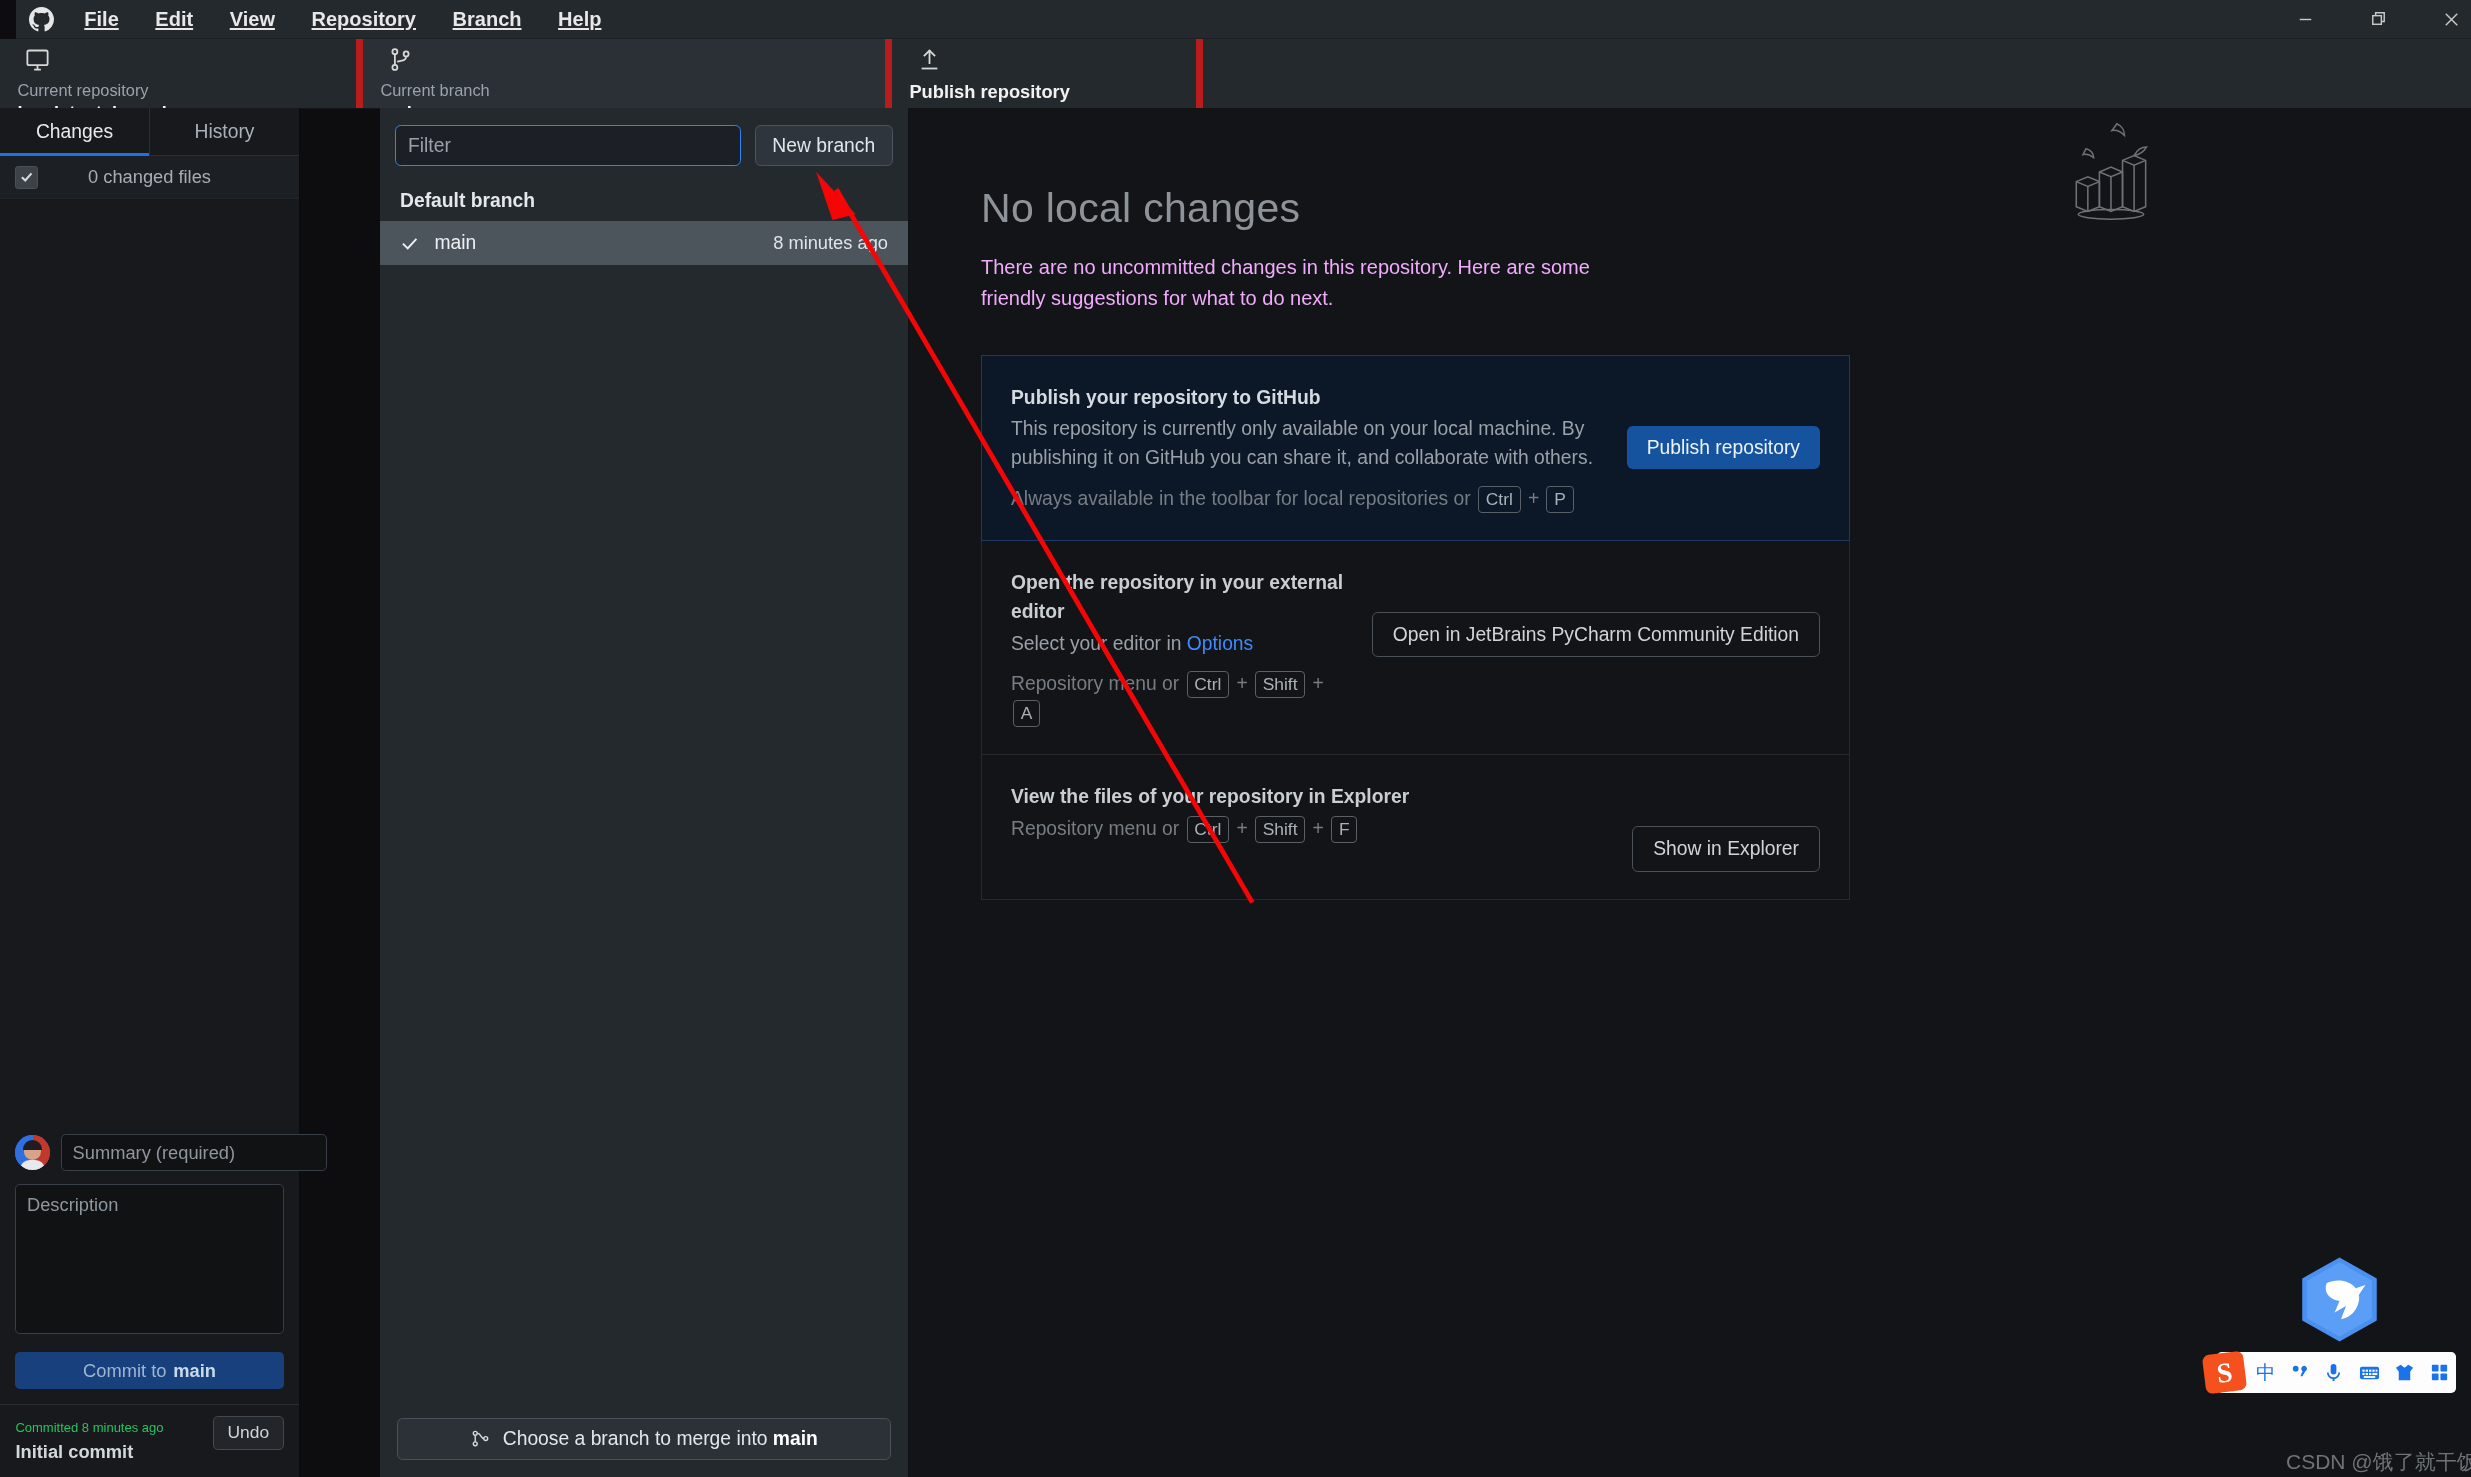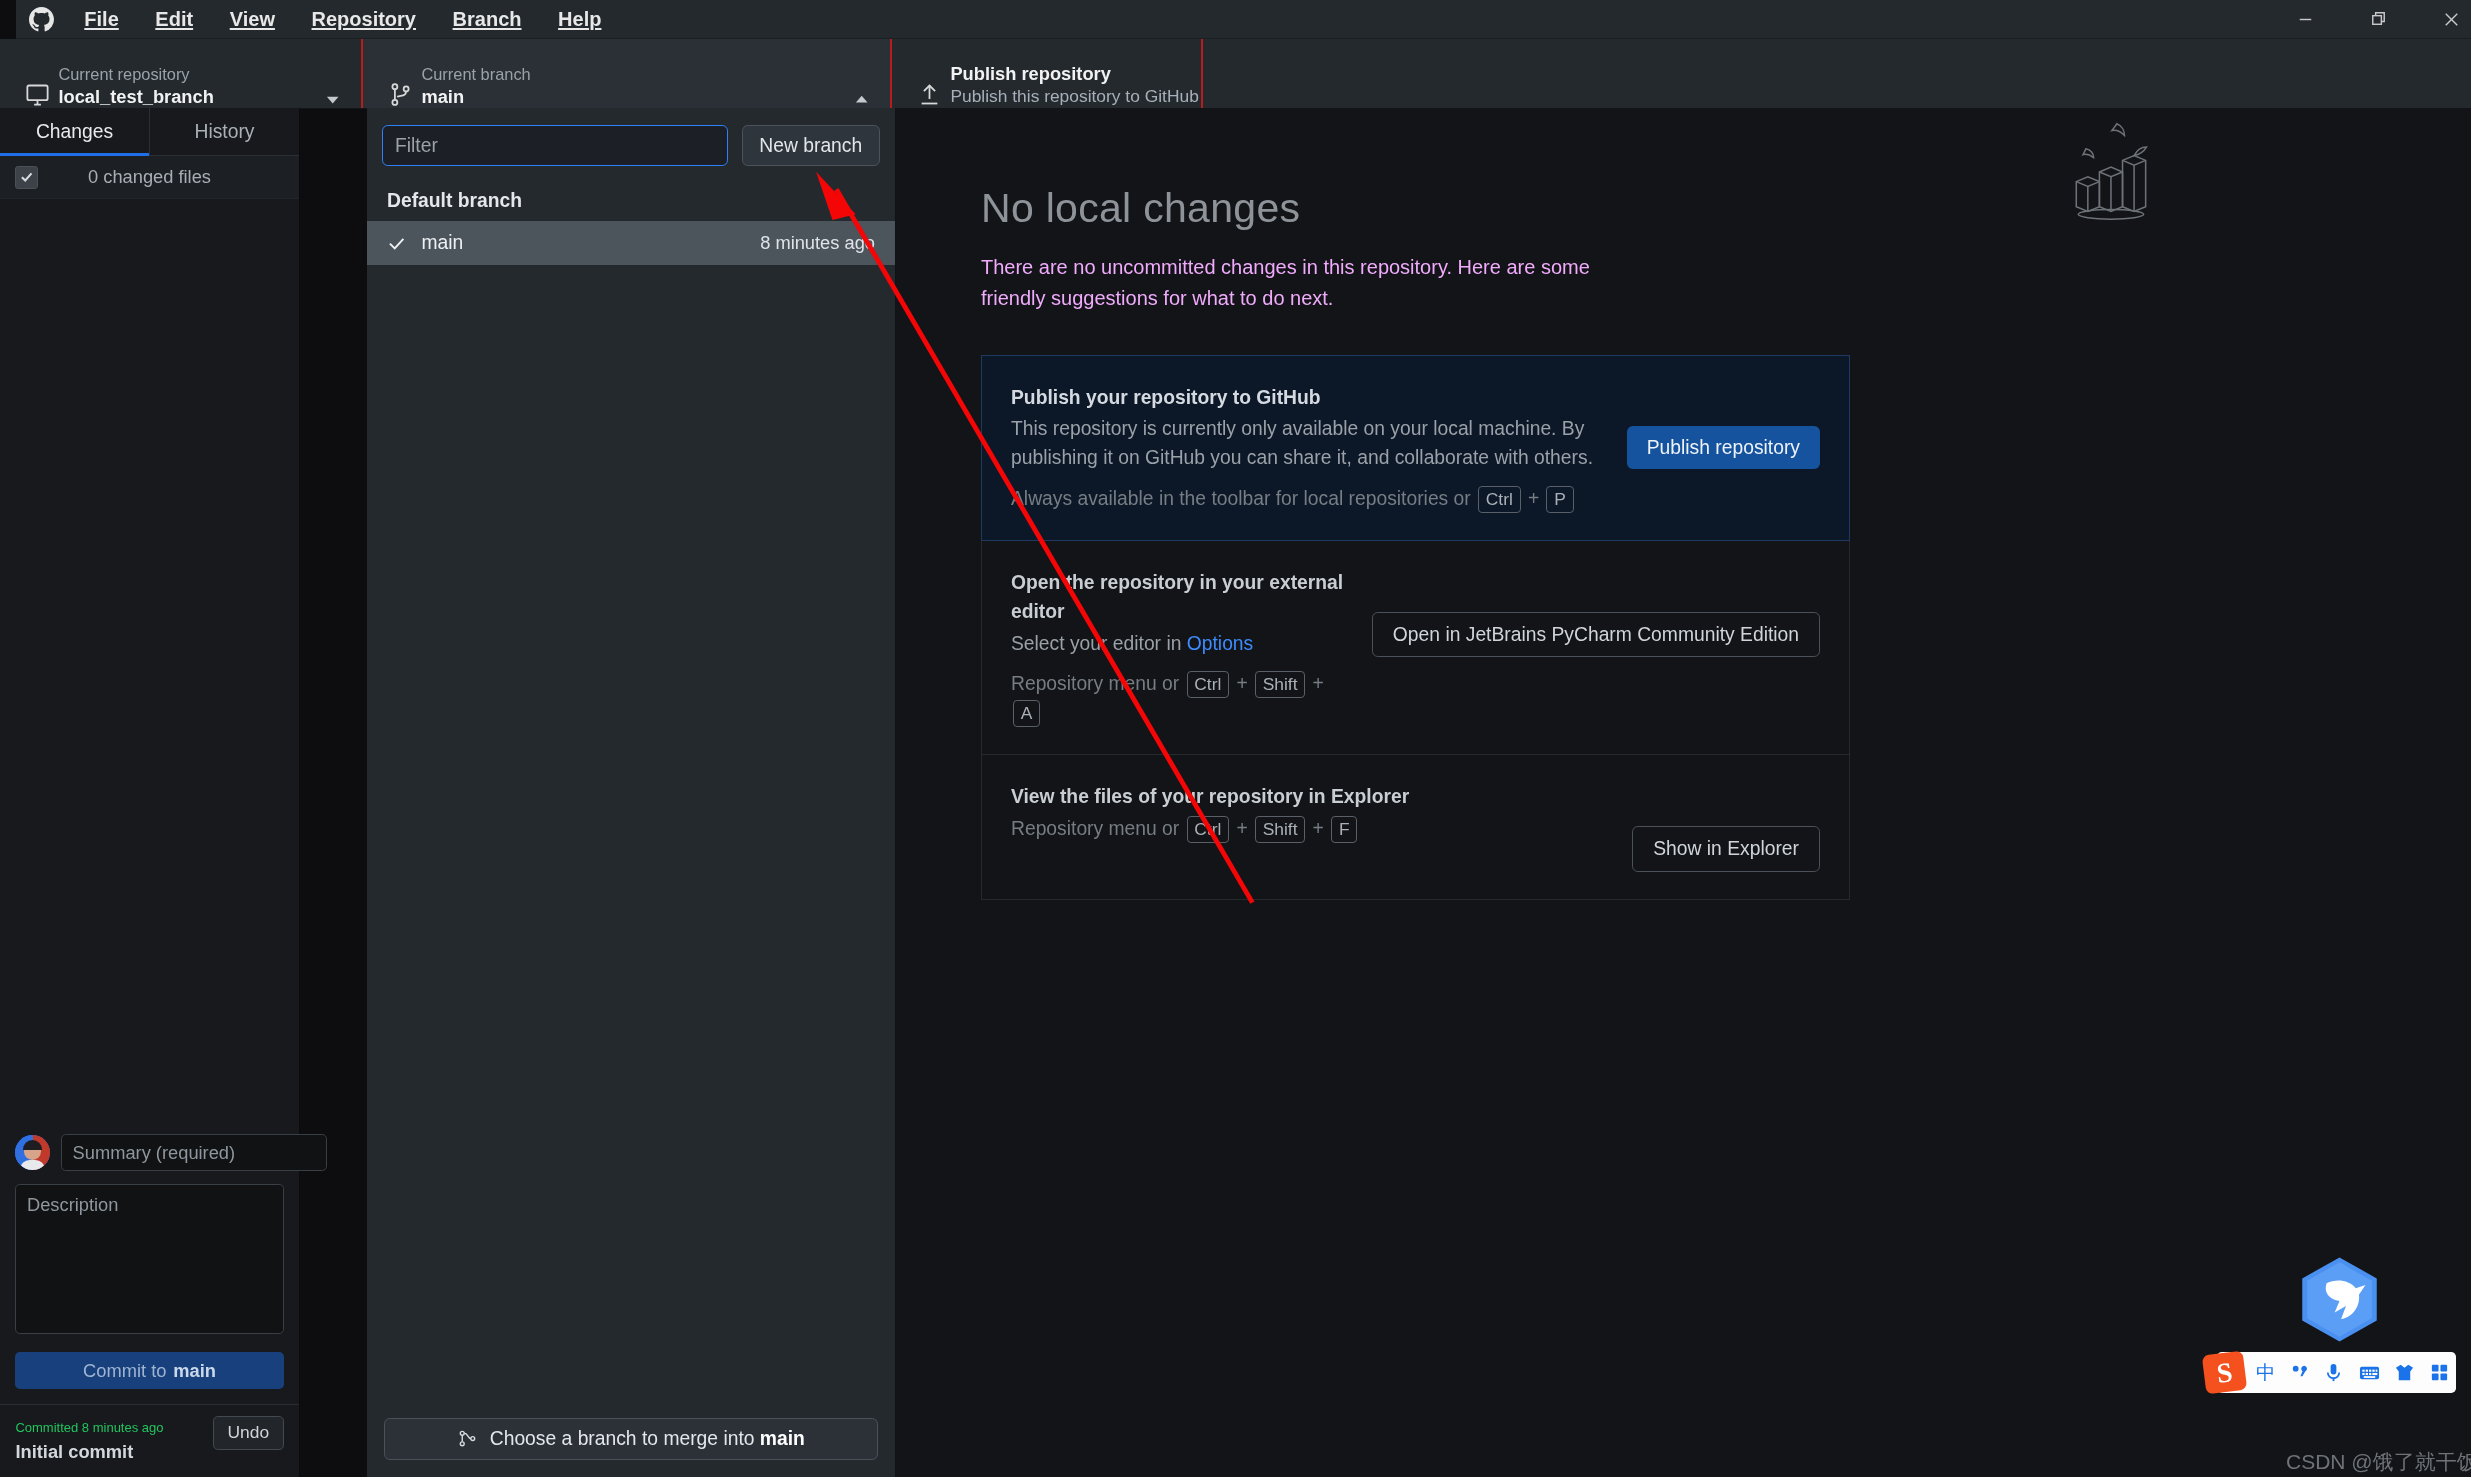--- a/index.html
+++ b/index.html
@@ -49,10 +49,11 @@
     border-bottom: 1px solid #141619;
   }
   .tb-cell {
-    display: flex; align-items: flex-end;
+    display: flex; align-items: flex-start;
     padding: 0 17.4px;
-    border-right: 2px solid #b91c1c;
+    border-right: 7px solid #b91c1c;
     position: relative;
+    flex-direction: column;
   }
   .tb-repo { width: 363px; }
   .tb-branch { width: 529px; background: #2b3036; }

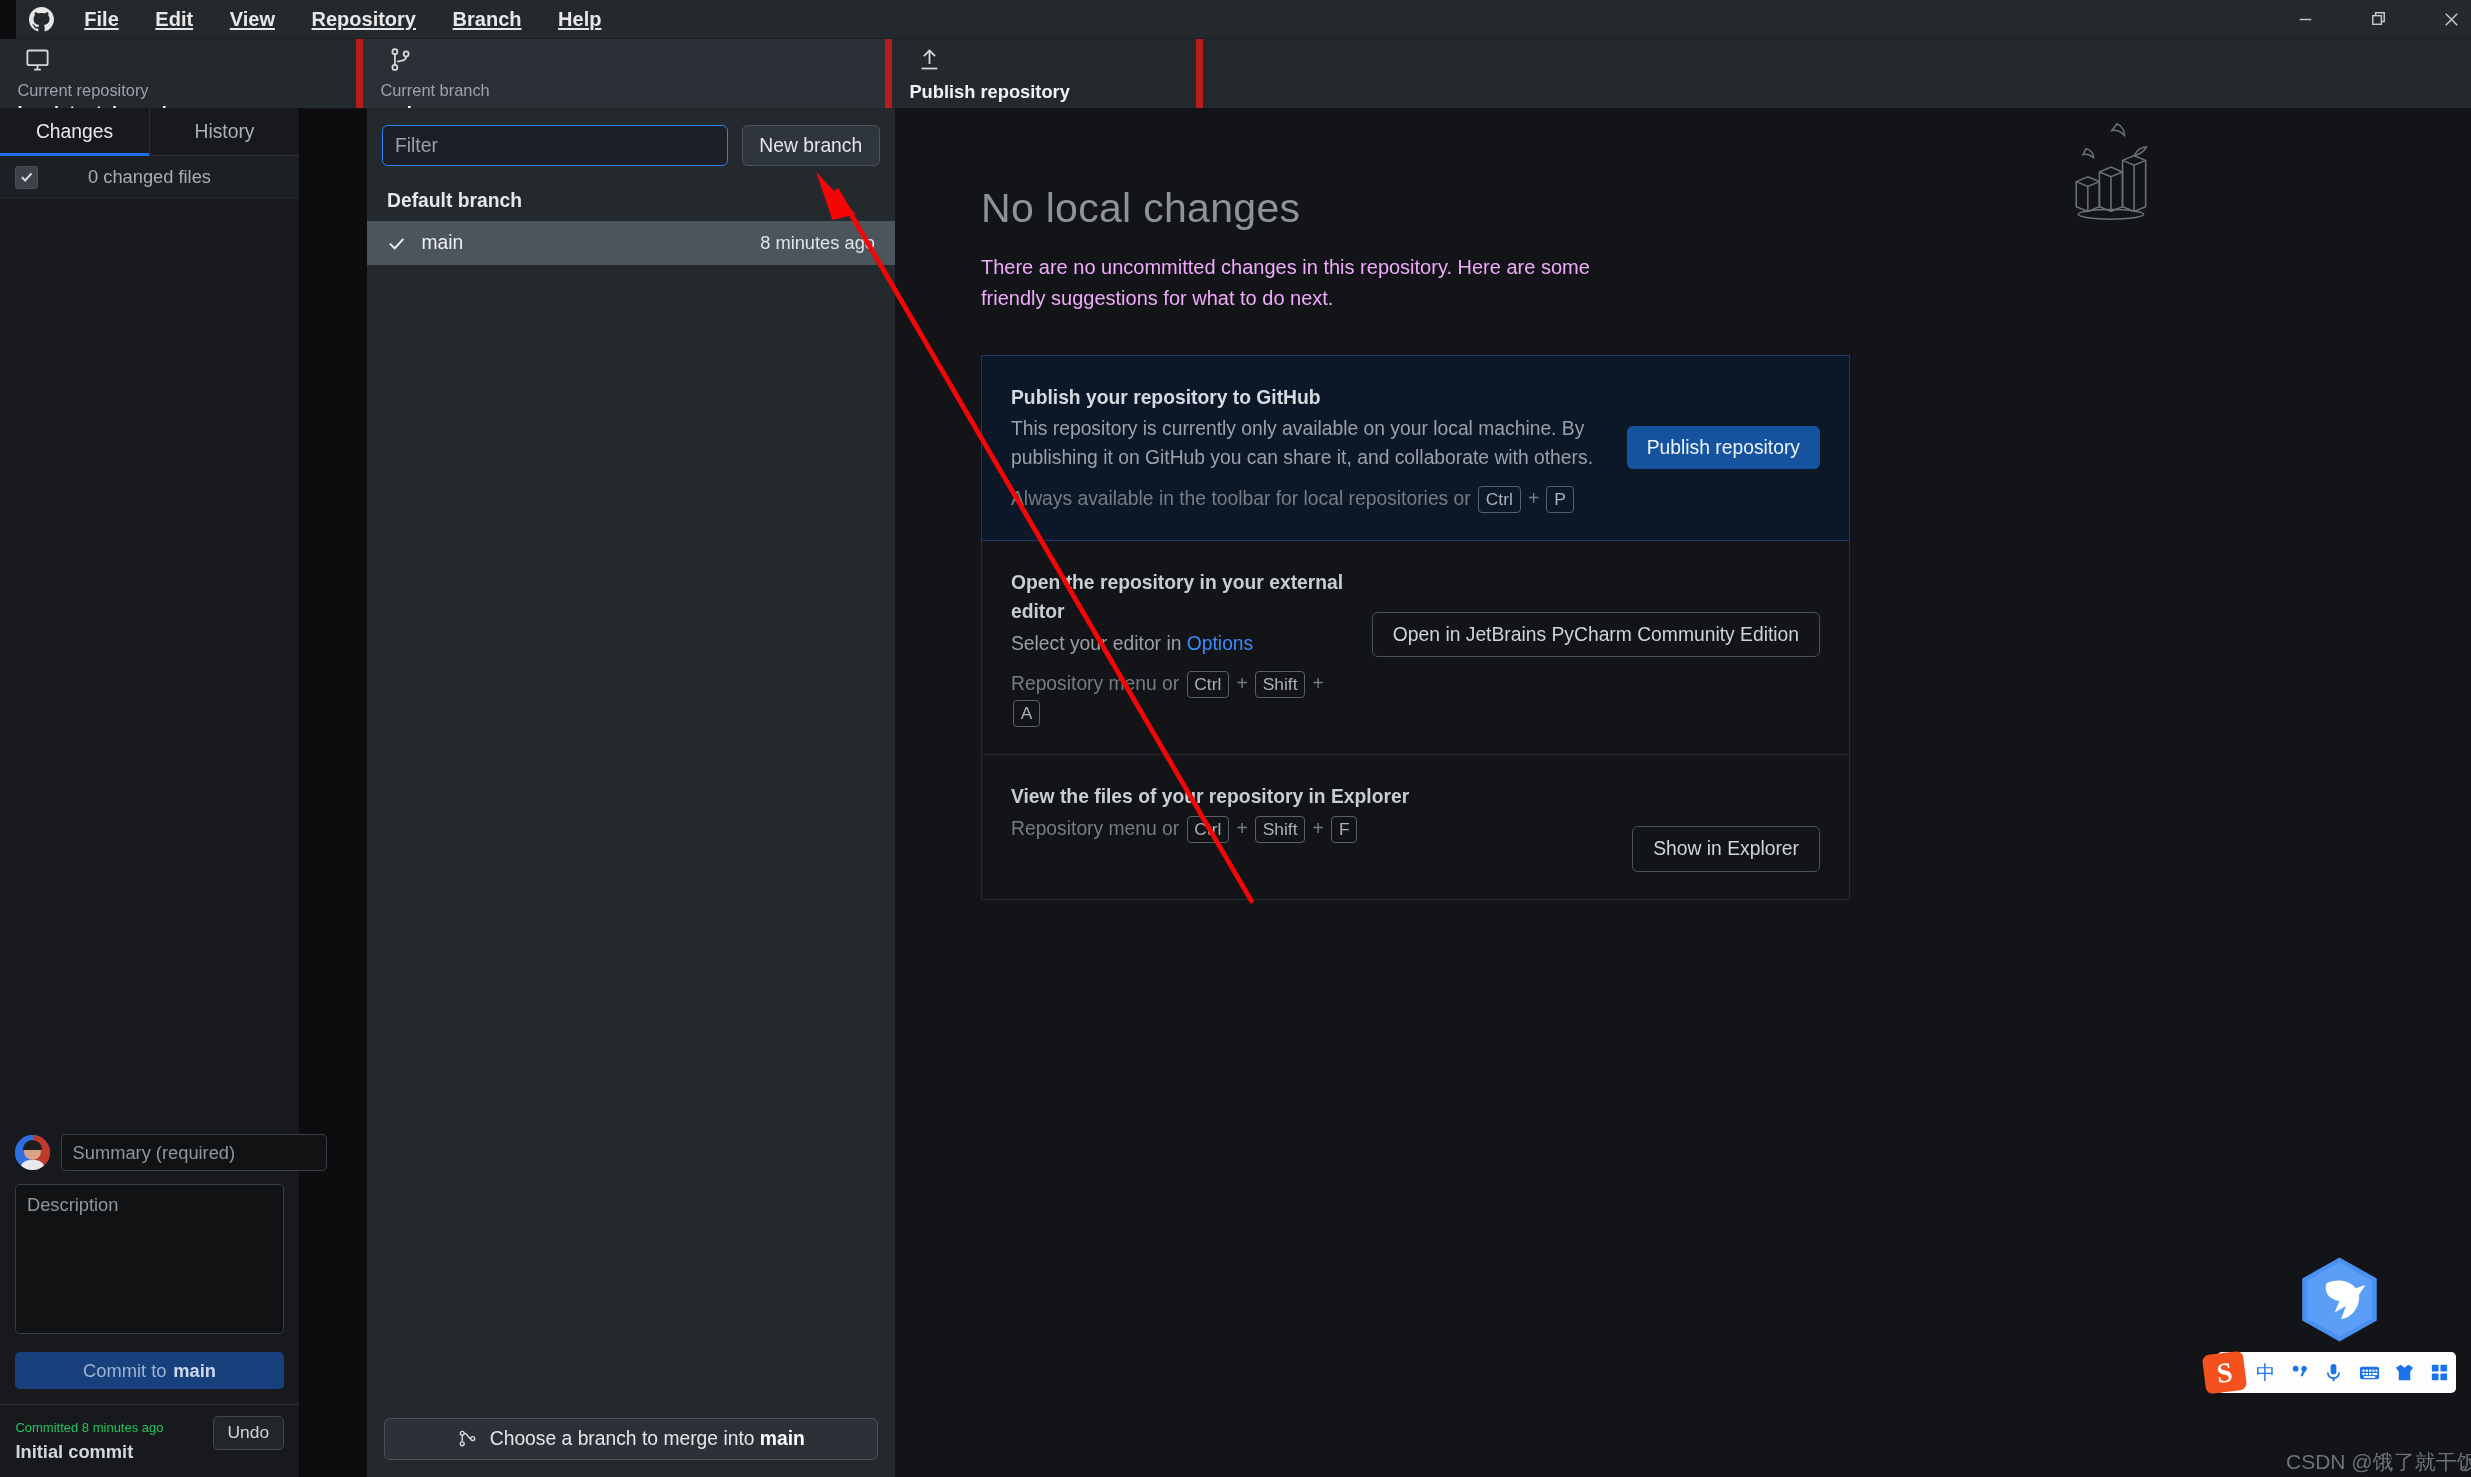--- a/index.html
+++ b/index.html
@@ -166,7 +166,7 @@
 
   
   .branch-panel {
-    position: absolute; left: 367px; top: 108px;
+    position: absolute; left: 380px; top: 108px;
     width: 529px; height: 1369px;
     background: #24292e;
     border-right: 1px solid #101316;

